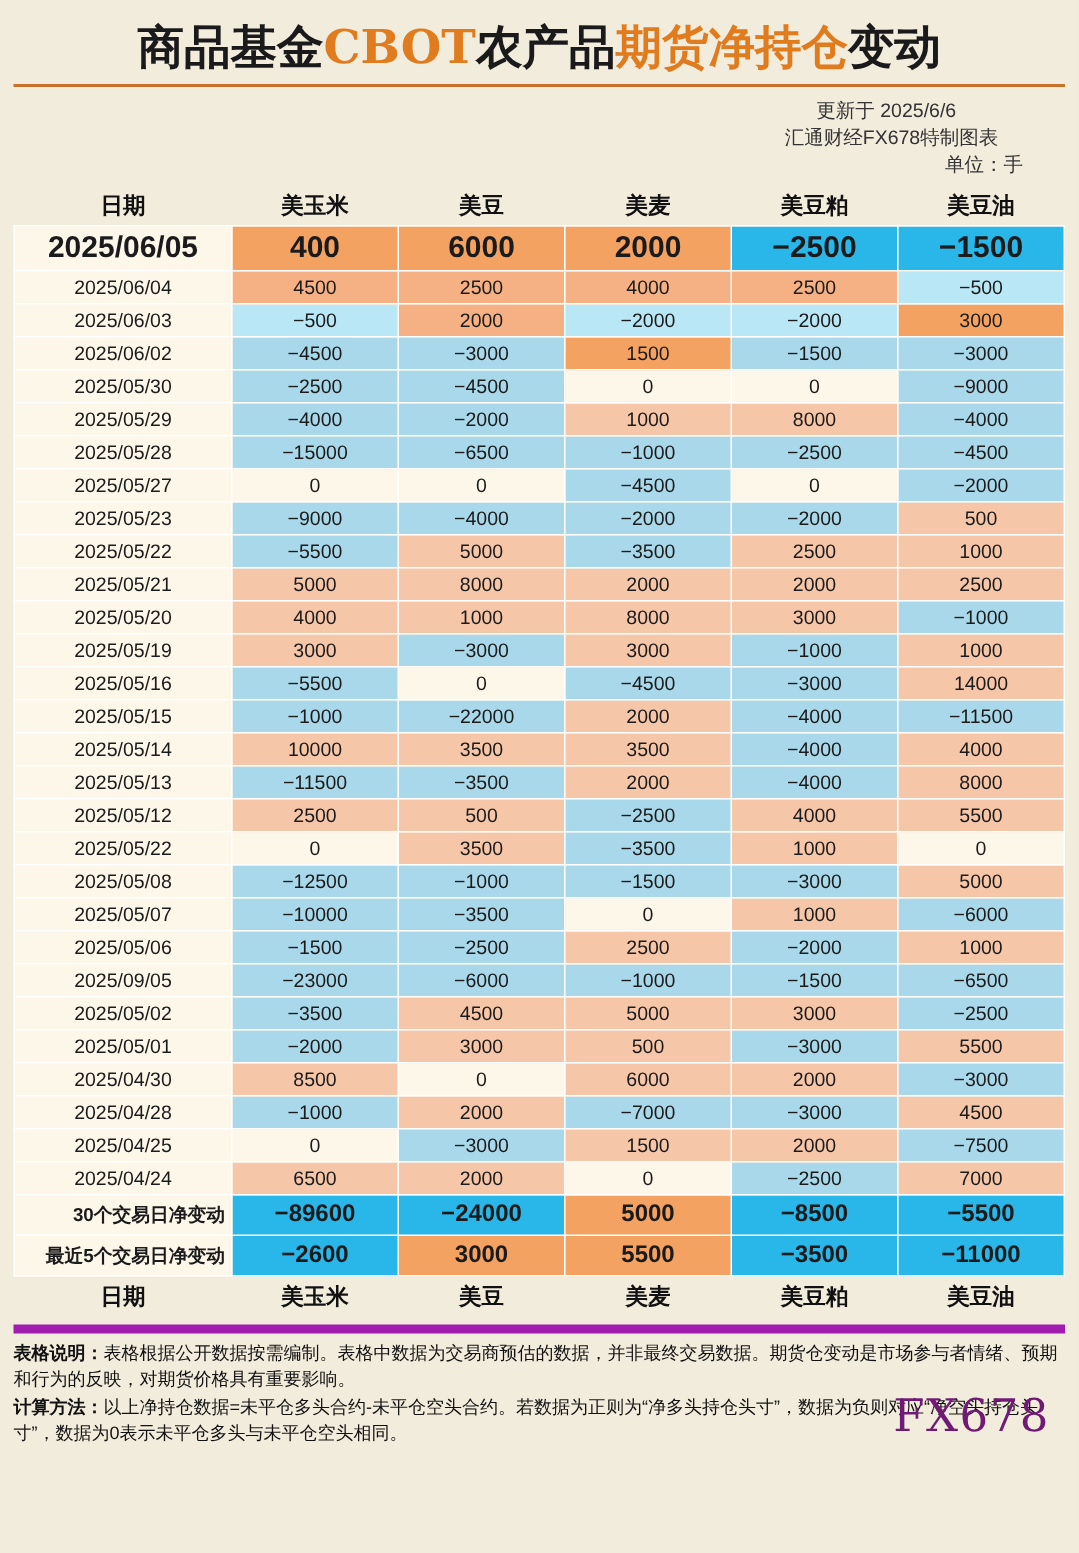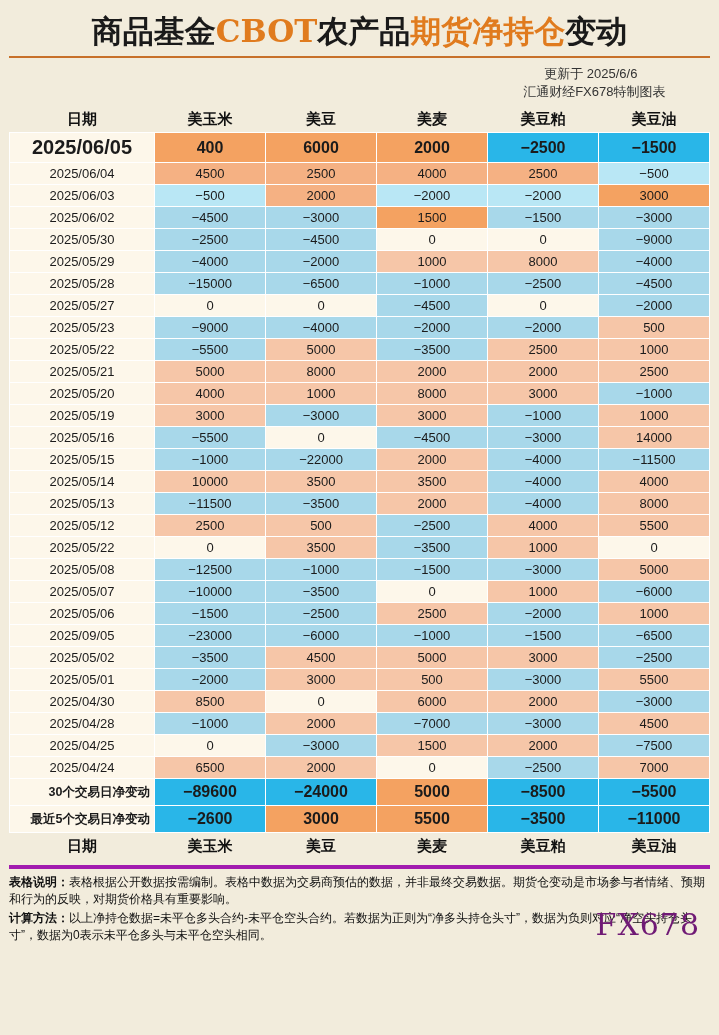--- a/index.html
+++ b/index.html
@@ -160,6 +160,7 @@
   <div class="subbar">
     <div class="sub-left">更新于 2025/6/6</div>
     <div class="sub-mid">汇通财经FX678特制图表</div>
+    <div class="sub-right">单位：手</div>
   </div>
 
   <table class="grid">

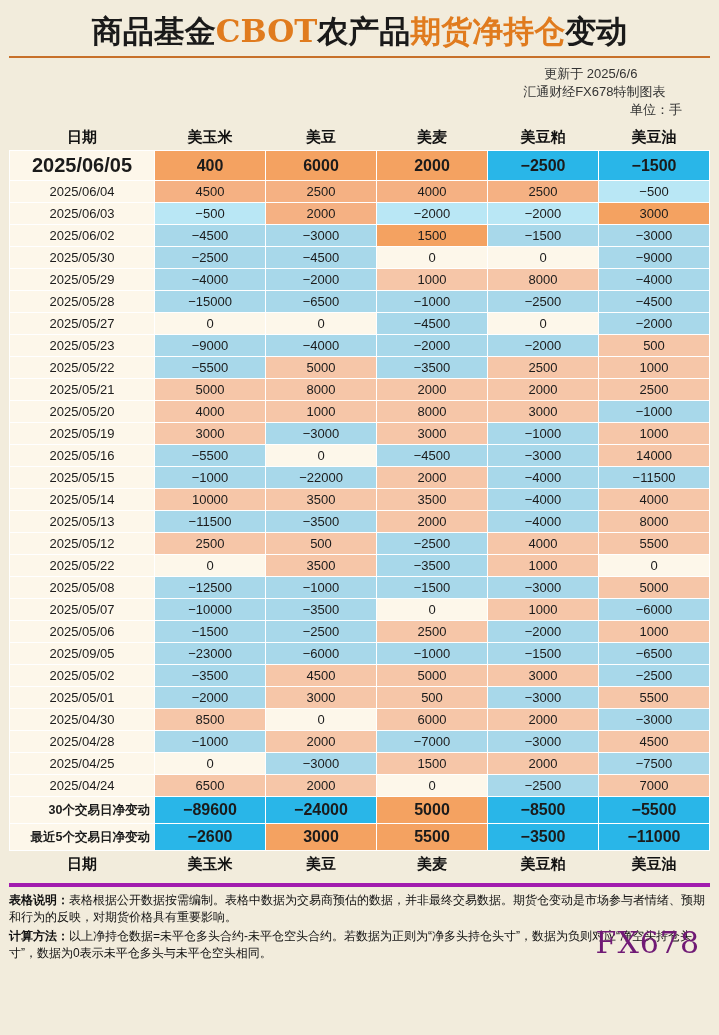--- a/index.html
+++ b/index.html
@@ -80,7 +80,7 @@
   }
   tr.toprow td {
     font-weight: bold;
-    font-size: 16px;
+    font-size: 20px;
     height: 29px;
   }
   tr.toprow td.datecell {

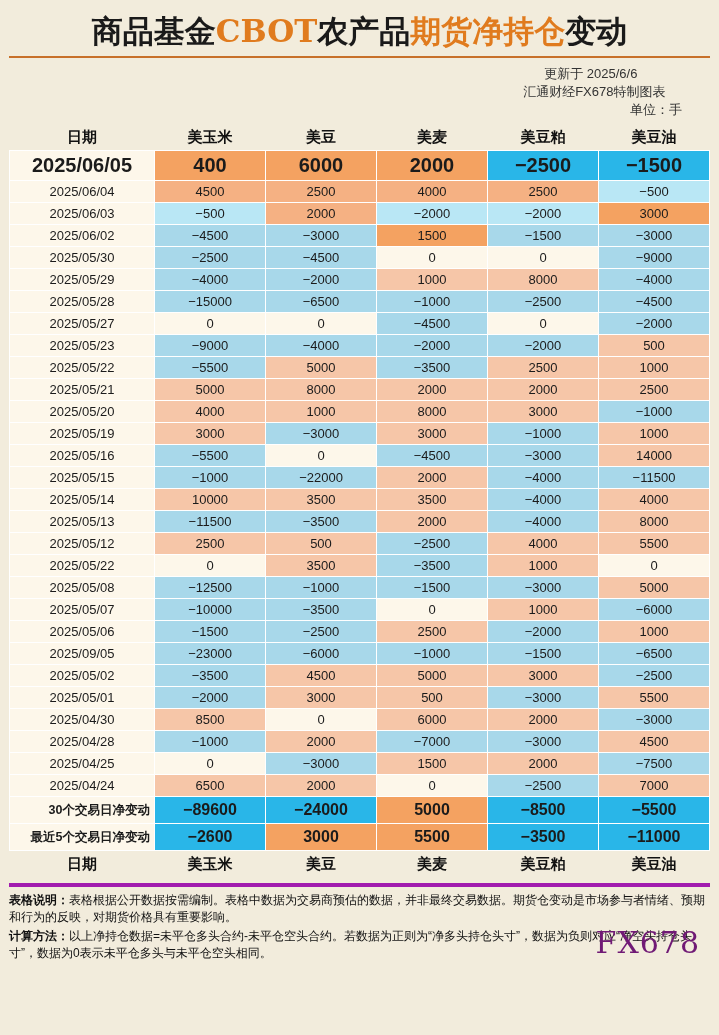--- a/index.html
+++ b/index.html
@@ -129,7 +129,7 @@
     font-size: 12px;
     line-height: 1.45;
     color: #111;
-    border-top: 4px solid #a21caf;
+    border-top: 6px solid #a21caf;
     padding-top: 4px;
     position: relative;
   }

